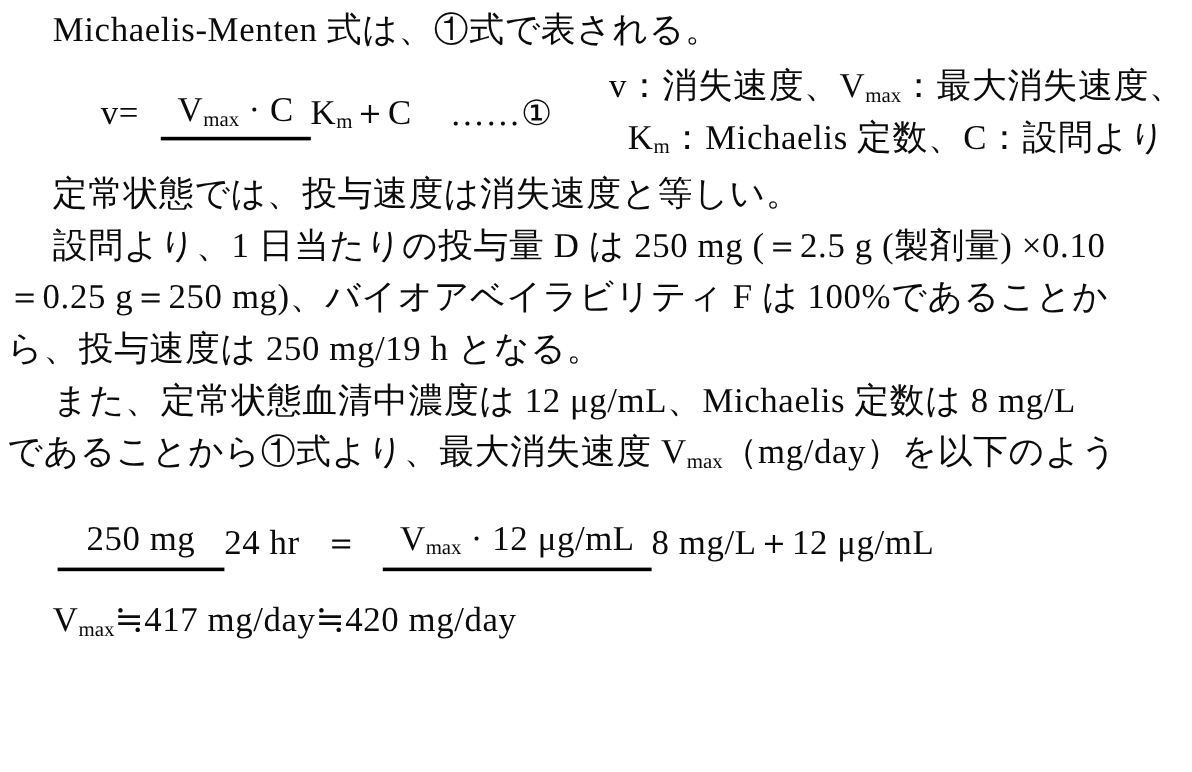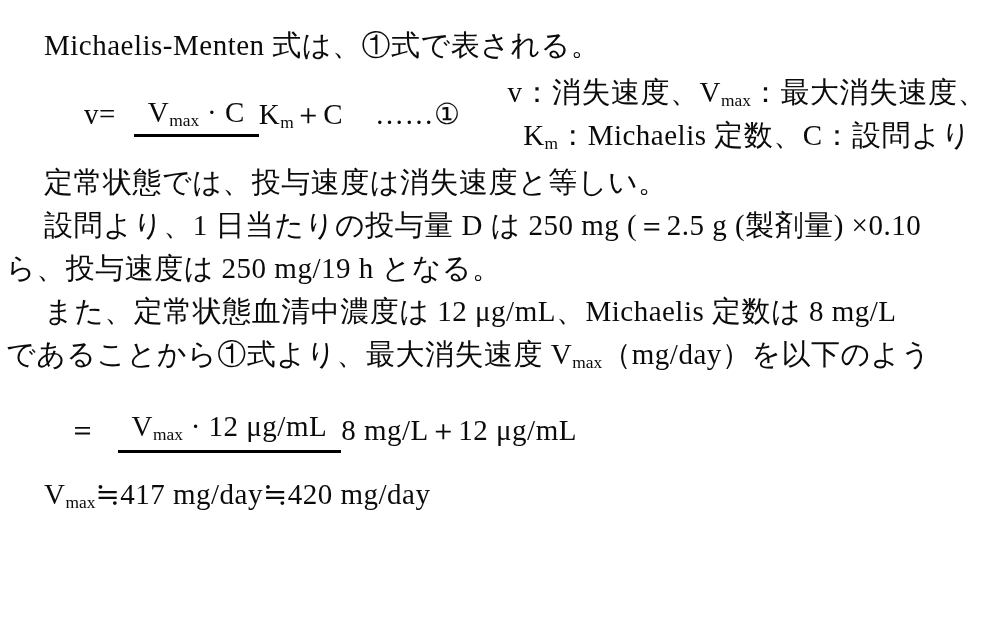--- a/index.html
+++ b/index.html
@@ -6,7 +6,7 @@
   .doc{
     position:relative;
     width:993px;height:643px;box-sizing:border-box;
-    padding:24px 4px 0 6px;
+    padding:4px 4px 0 6px;
     font-family:"Liberation Serif","DejaVu Serif",serif;
     font-size:29px;color:#0b0b0b;letter-spacing:0.5px;
     overflow:hidden;

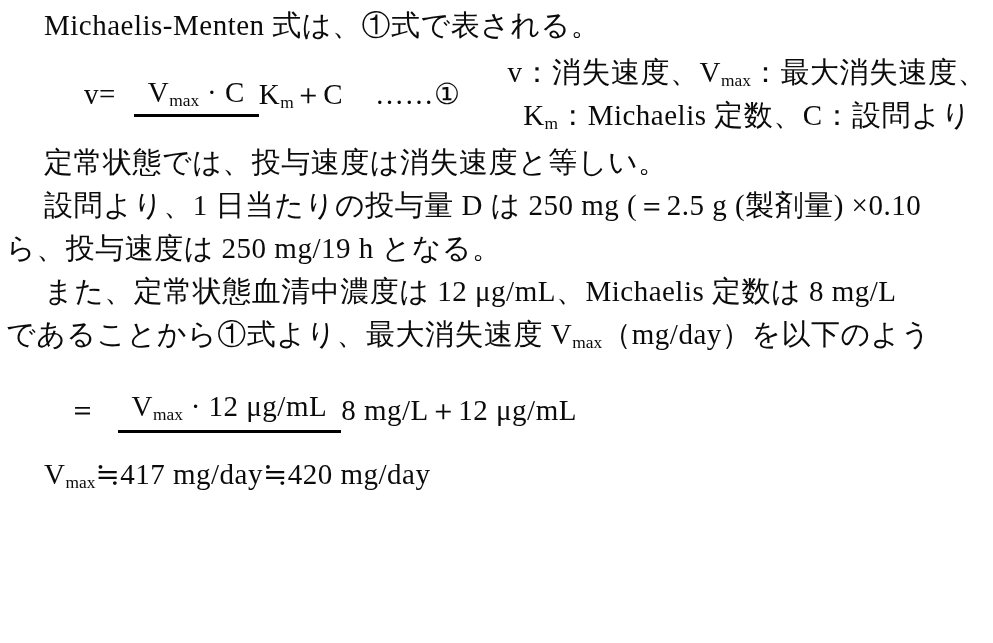--- a/index.html
+++ b/index.html
@@ -56,6 +56,7 @@
   <div class="tline indent">定常状態では、投与速度は消失速度と等しい。</div>
 
   <div class="tline indent">設問より、1 日当たりの投与量 D は 250 mg (＝2.5 g (製剤量) ×0.10</div>
+  <div class="tline">＝0.25 g＝250 mg)、バイオアベイラビリティ F は 100%であることか</div>
   <div class="tline">ら、投与速度は 250 mg/19 h となる。</div>
 
   <div class="tline indent">また、定常状態血清中濃度は 12 μg/mL、Michaelis 定数は 8 mg/L</div>

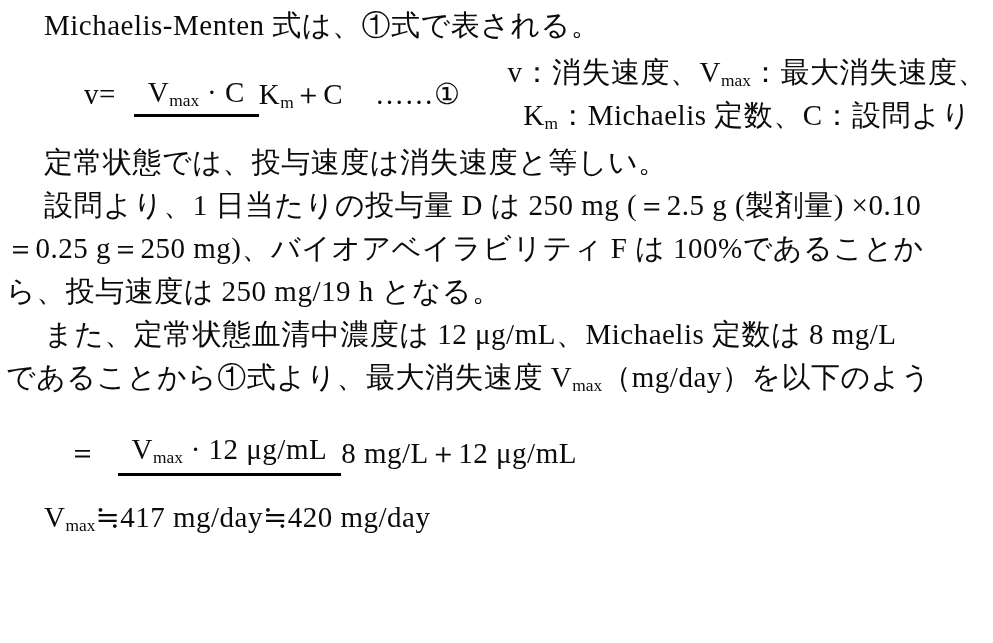--- a/index.html
+++ b/index.html
@@ -63,6 +63,10 @@
   <div class="tline"><span>であることから①式より、最大消失速度 V</span><sub class="sb">max</sub><span>（mg/day）を以下のよう</span></div>
 
   <div class="f2row">
+    <span class="frac f2l">
+      <span class="num">250 mg</span>
+      <span class="den">24 hr</span>
+    </span>
     <span class="eq">＝</span>
     <span class="frac f2r">
       <span class="num"><span>V</span><sub class="sb">max</sub><span> · 12 μg/mL</span></span>

